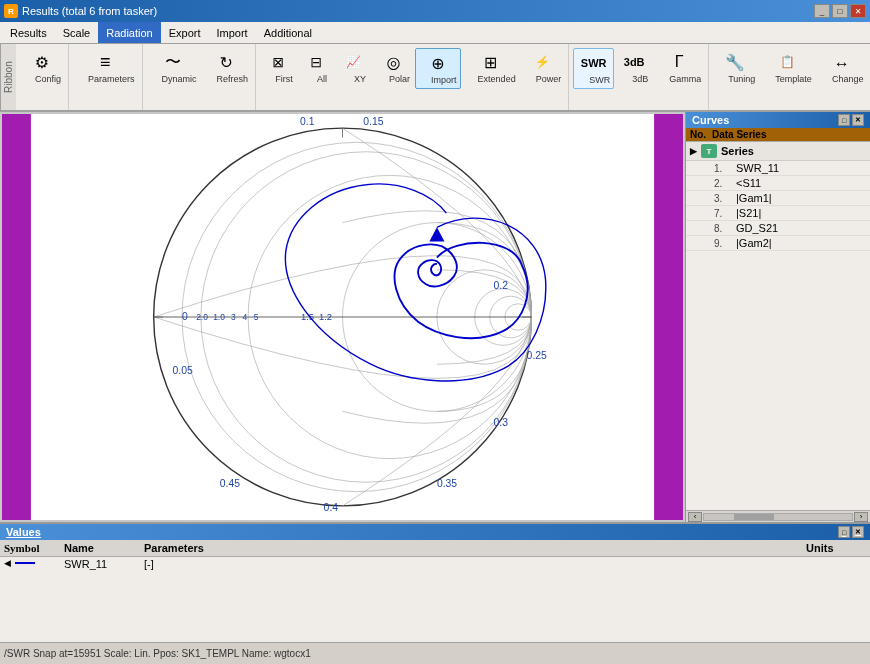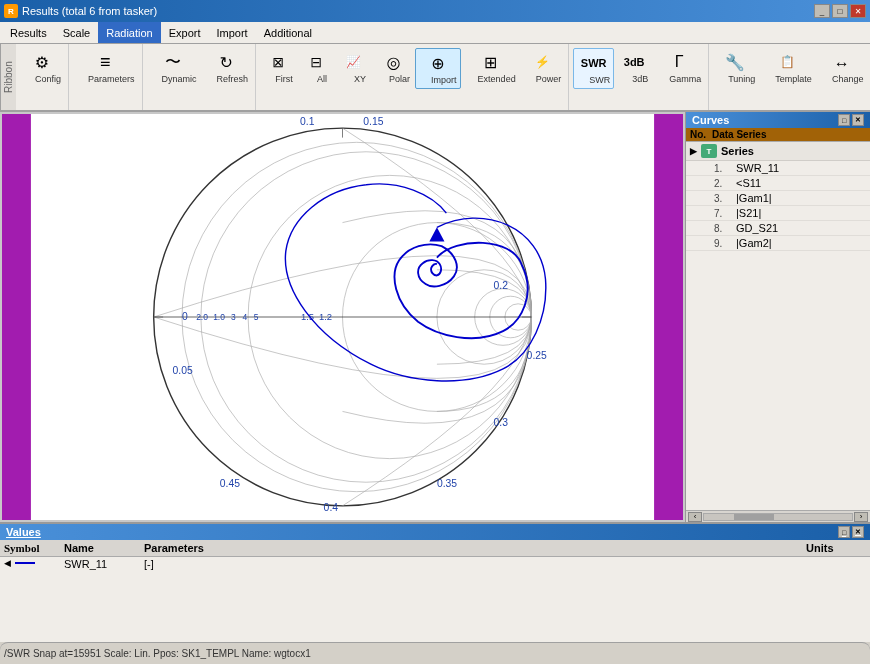--- a/index.html
+++ b/index.html
@@ -255,7 +255,6 @@
       font-size: 10px;
       color: #333;
       gap: 4px;
-      border-radius: 8px;
     }
 
     

